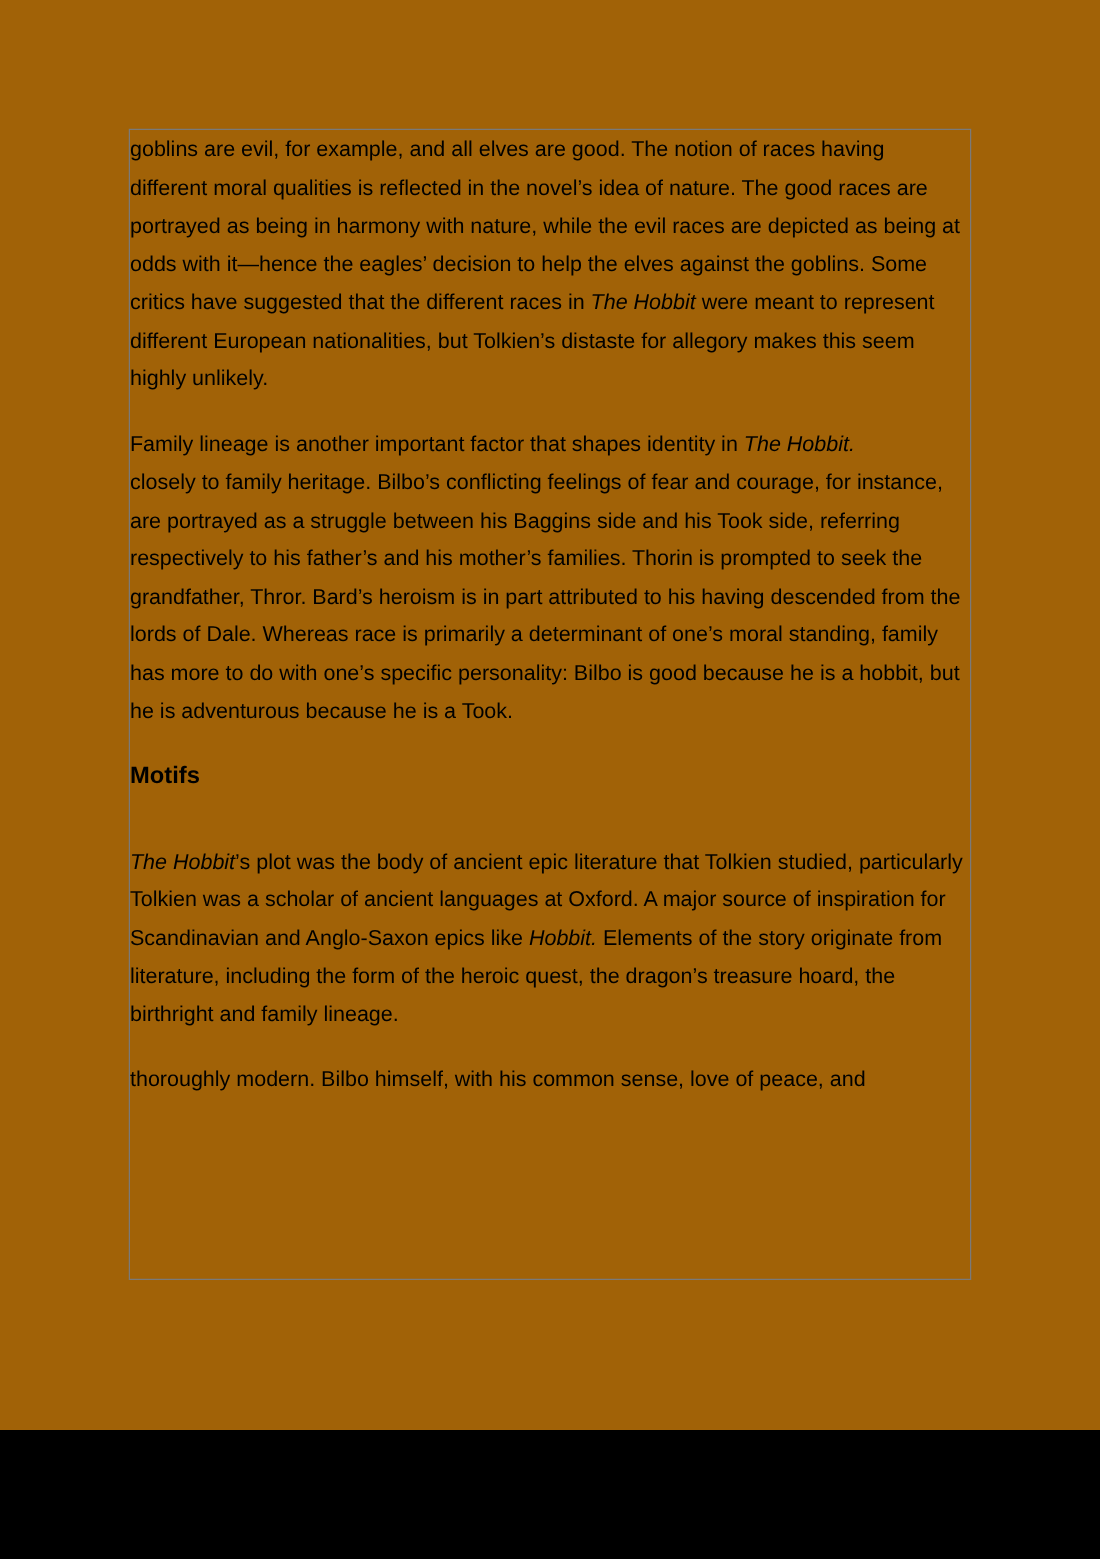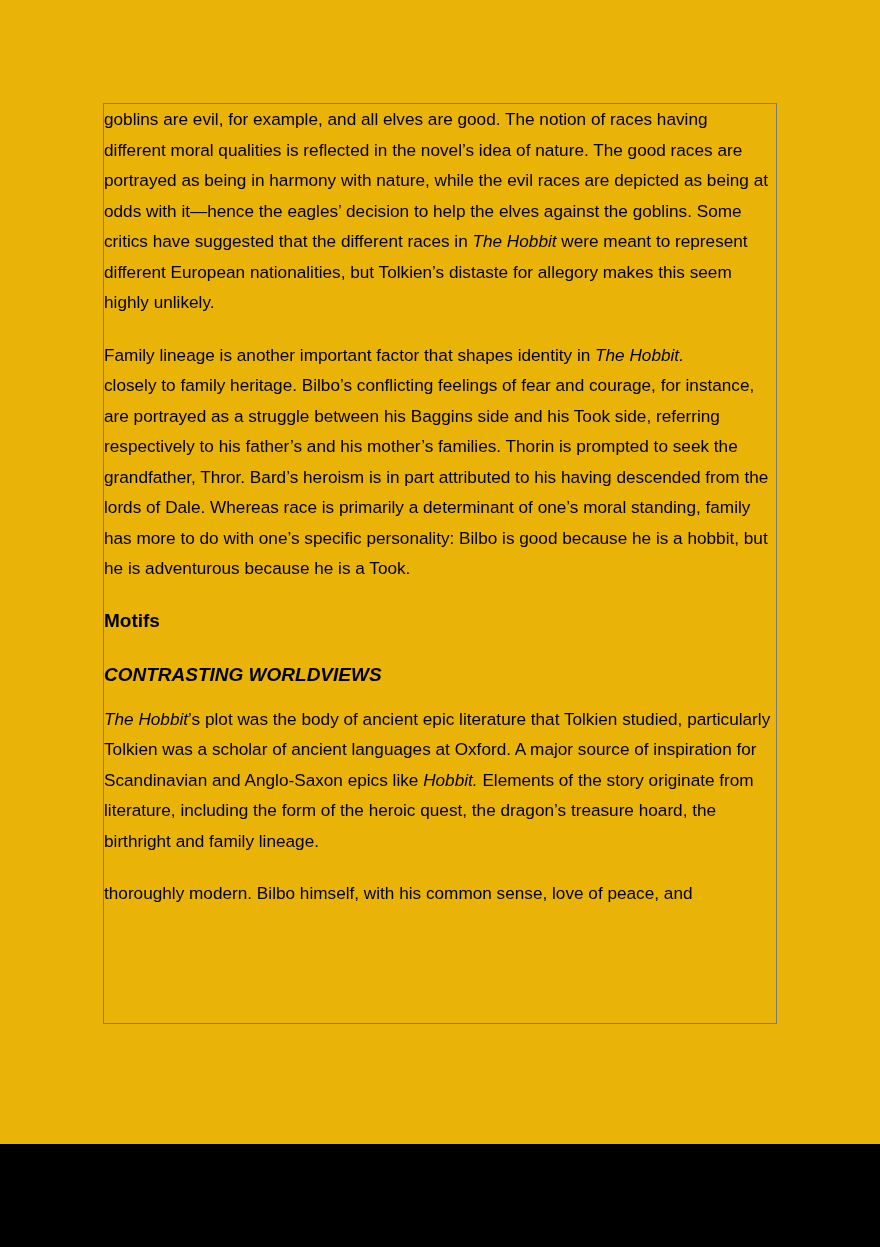--- a/index.html
+++ b/index.html
@@ -21,7 +21,7 @@
       top: 0;
       width: 880px;
       height: 1144px;
-      background: #eab308;
+      background: #a16207;
     }
     .text-box {
       position: absolute;

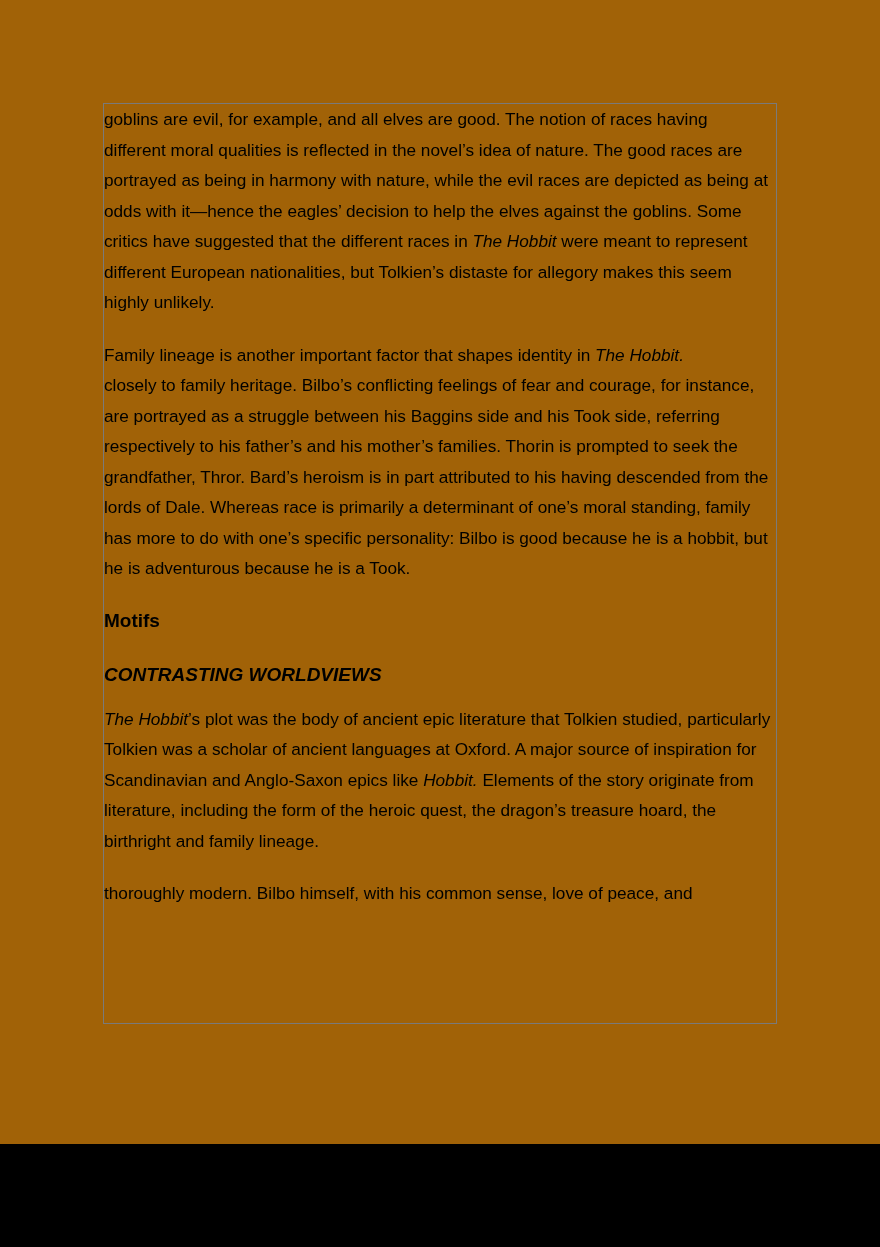--- a/index.html
+++ b/index.html
@@ -101,7 +101,6 @@
       <div style="height:22px"></div>
       <h2 class="heading-bold">Motifs</h2>
       <div style="height:24px"></div>
-      <h3 class="heading-italic">CONTRASTING WORLDVIEWS</h3>
       <div style="height:14px"></div>
       <div class="para">
           <span class="line"><em>The Hobbit</em><span>’s plot was the body of ancient epic literature that Tolkien studied, particularly</span></span>

